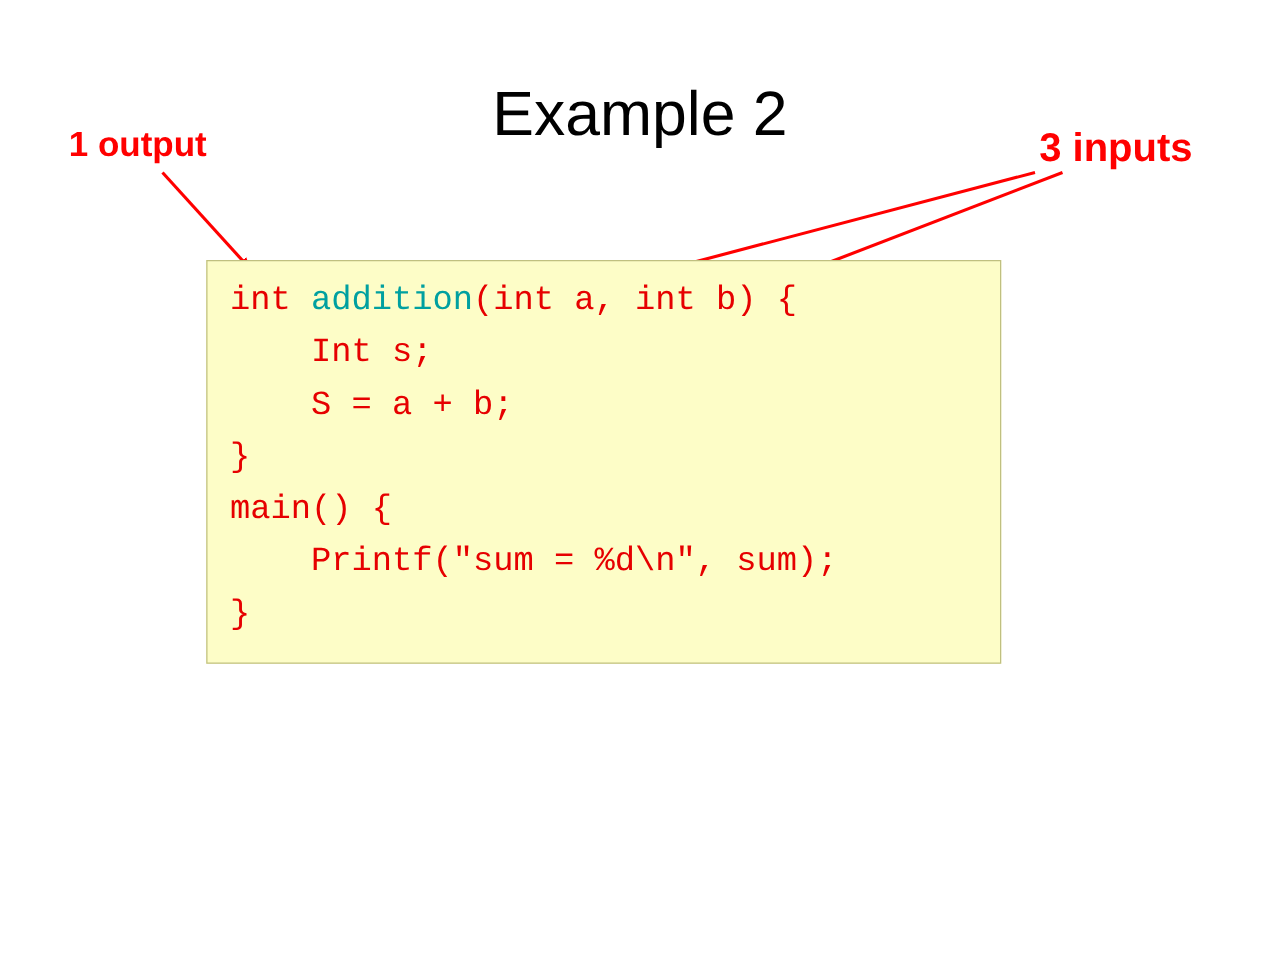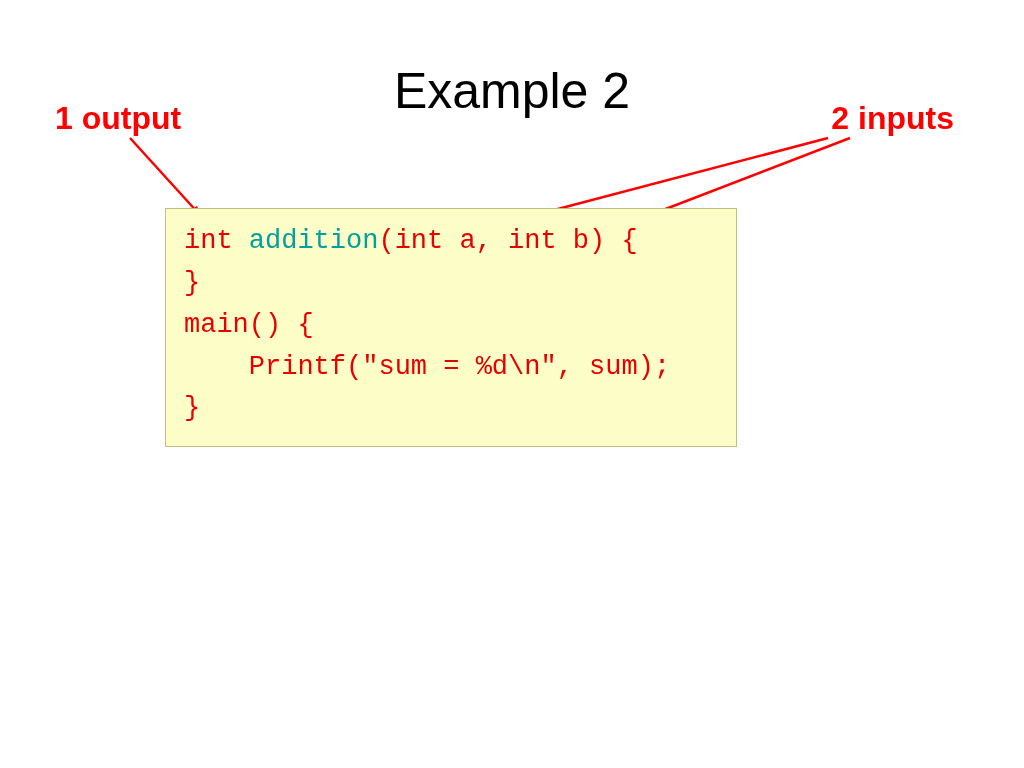--- a/index.html
+++ b/index.html
@@ -25,7 +25,7 @@
     position: absolute;
     top: 100px;
     left: 55px;
-    font-size: 32px;
+    font-size: 28px;
     font-weight: bold;
     color: #ff0000;
   }

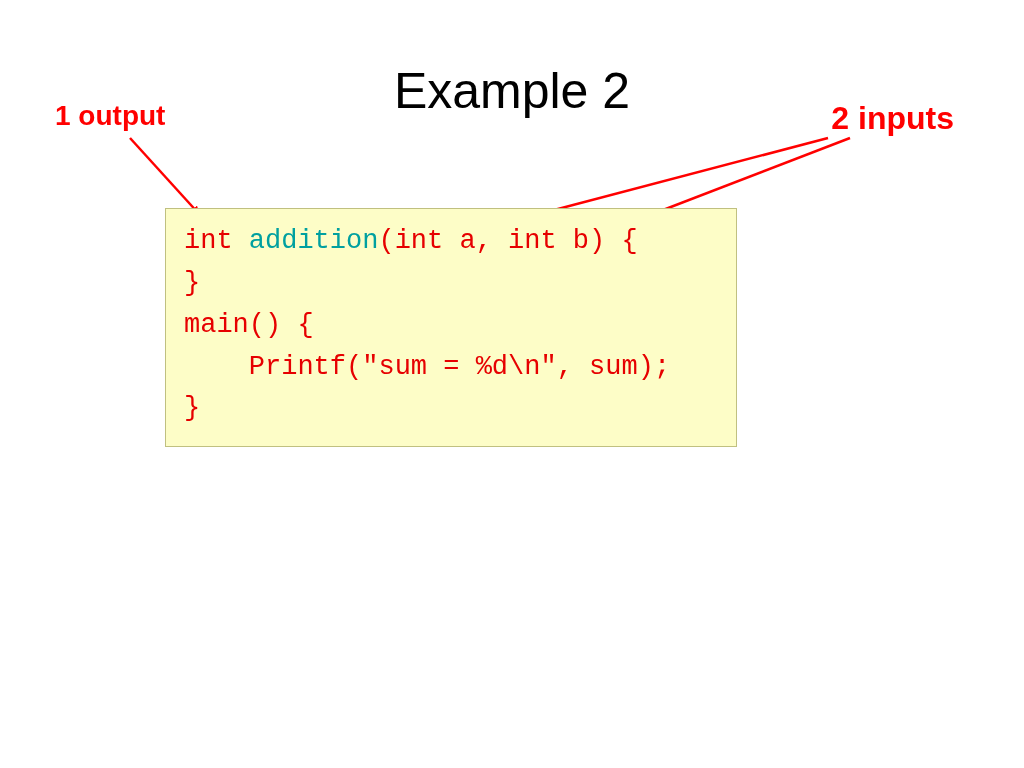--- a/index.html
+++ b/index.html
@@ -67,7 +67,7 @@
 <div class="title">Example 2</div>
 
 <div class="label-left">1 output</div>
-<div class="label-right">2 inputs</div>
+<div class="label-right">3 inputs</div>
 
 <svg class="arrows" width="1024" height="768">
   <defs>

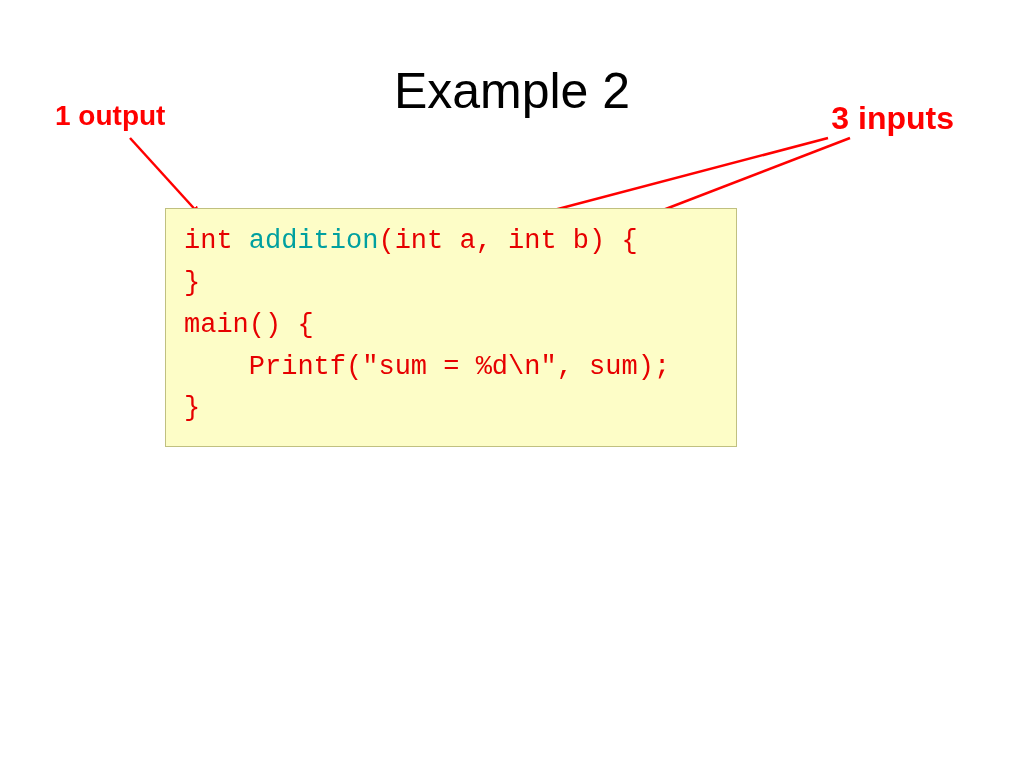--- a/index.html
+++ b/index.html
@@ -41,7 +41,7 @@
     position: absolute;
     top: 208px;
     left: 165px;
-    width: 572px;
+    width: 636px;
     background: #fdfdc7;
     border: 1px solid #c0c080;
     padding: 12px 18px 16px 18px;

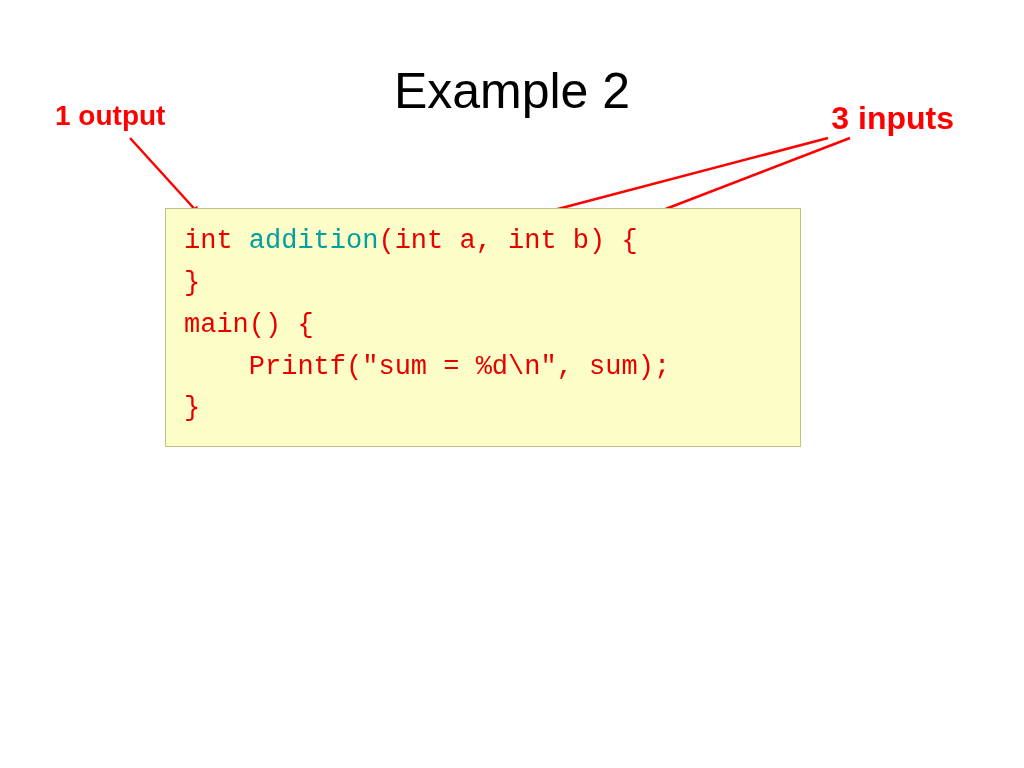--- a/index.html
+++ b/index.html
@@ -84,6 +84,7 @@
 
 <div class="code-box">
   <div class="code-line"><span>int </span><span class="fn">addition</span><span>(int a, int b) {</span></div>
+  <div class="code-line">    Int s;</div>
   <div class="code-line">}</div>
   <div class="code-line">main() {</div>
   <div class="code-line">    Printf("sum = %d\n", sum);</div>

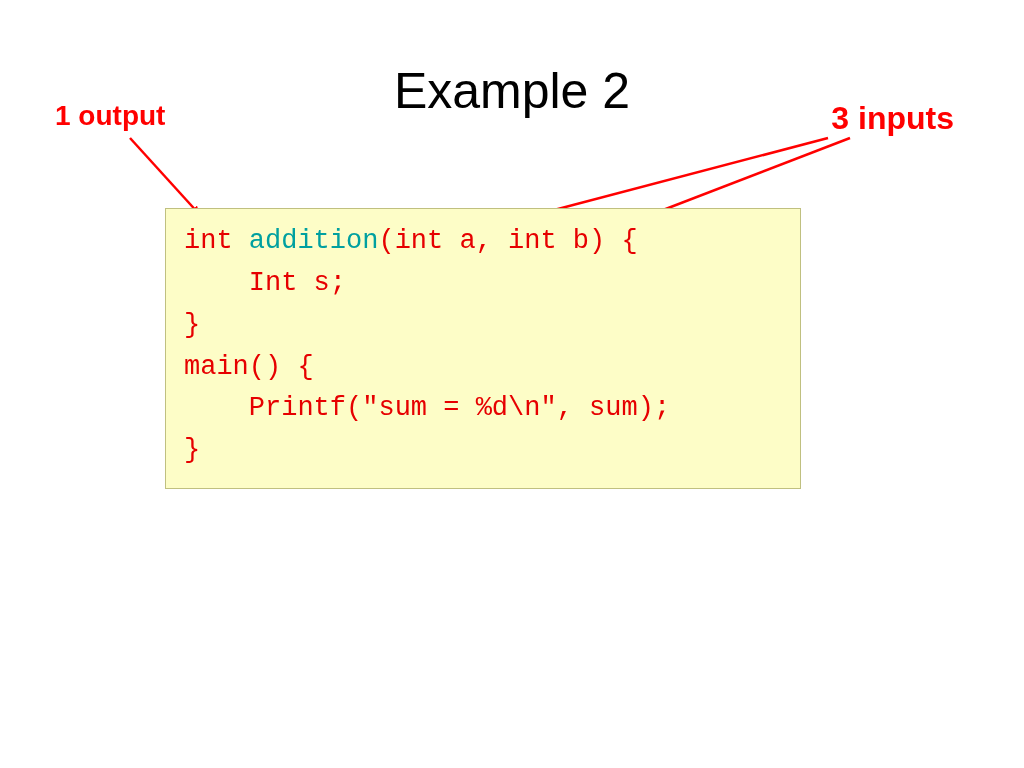--- a/index.html
+++ b/index.html
@@ -85,6 +85,7 @@
 <div class="code-box">
   <div class="code-line"><span>int </span><span class="fn">addition</span><span>(int a, int b) {</span></div>
   <div class="code-line">    Int s;</div>
+  <div class="code-line">    S = a + b;</div>
   <div class="code-line">}</div>
   <div class="code-line">main() {</div>
   <div class="code-line">    Printf("sum = %d\n", sum);</div>

